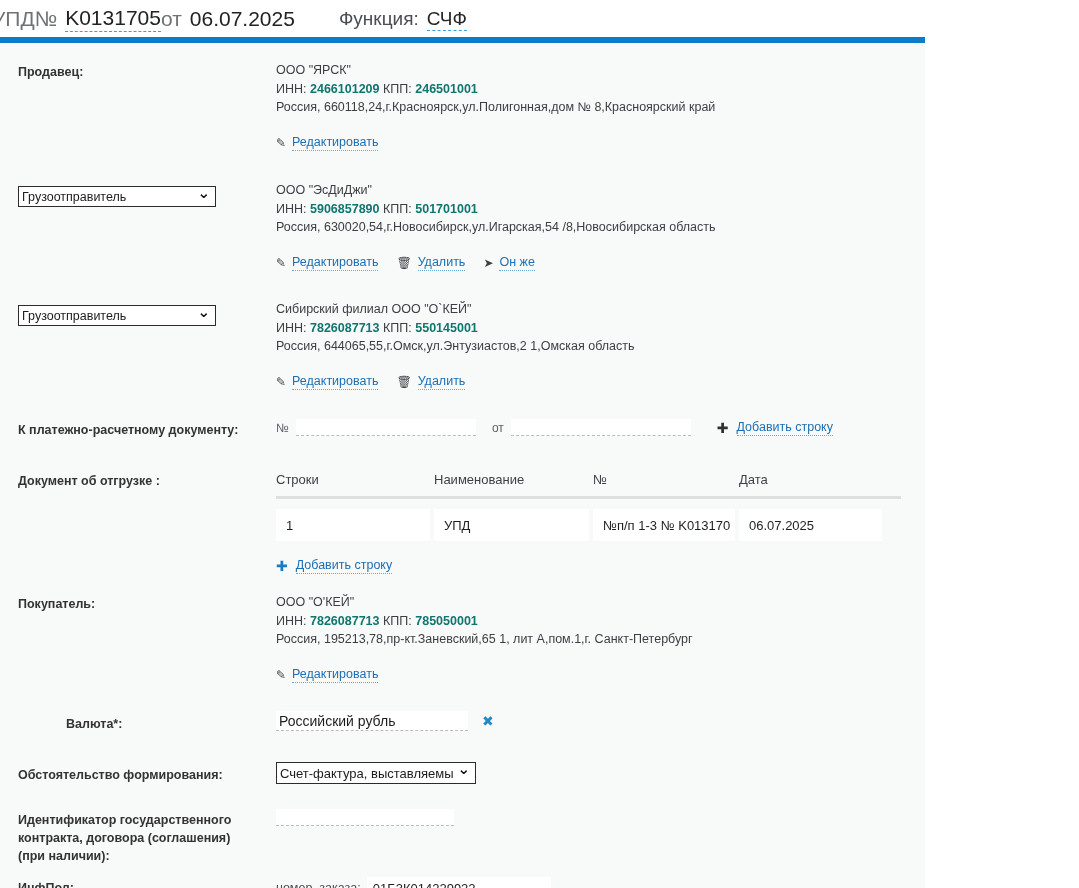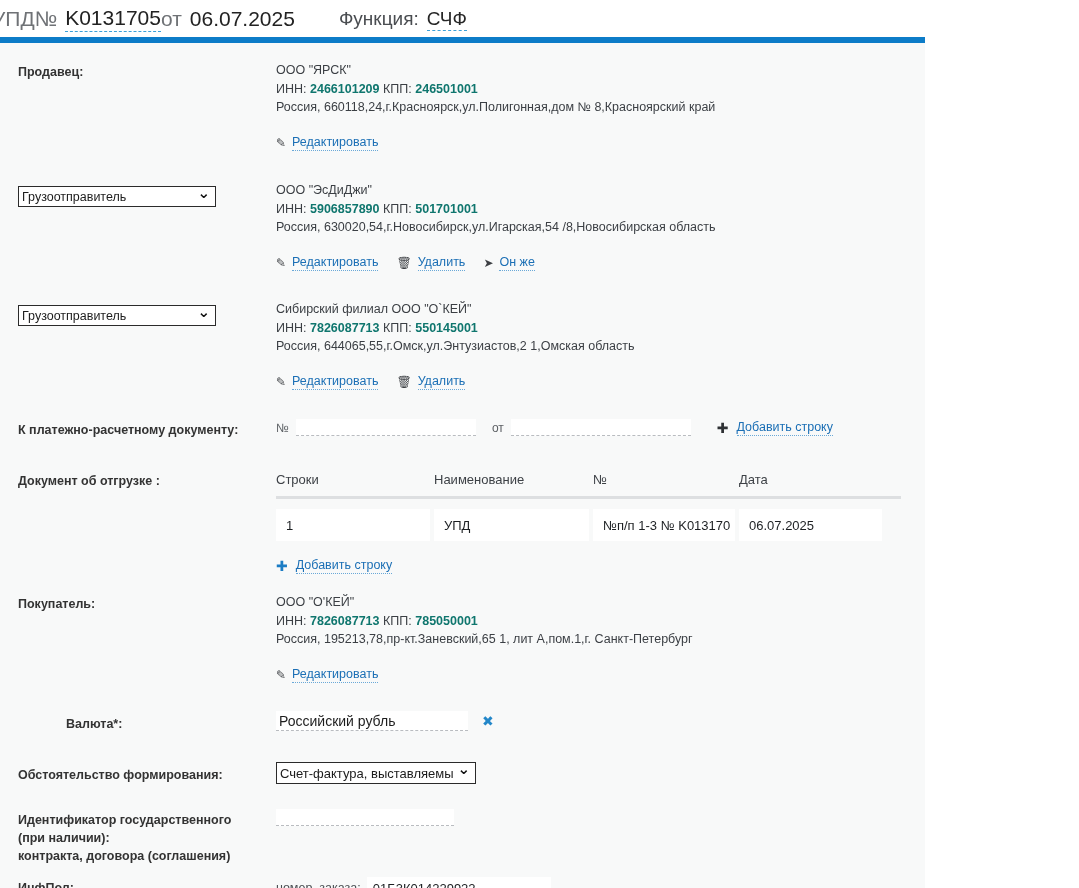--- a/index.html
+++ b/index.html
@@ -435,8 +435,8 @@
     <div class="row" style="top:768px;">
       <div class="label" style="top:0; width:240px;">
         <div>Идентификатор государственного</div>
+        <div>контракта, договора (соглашения)</div>
         <div>(при наличии):</div>
-        <div>контракта, договора (соглашения)</div>
       </div>
       <div class="content" style="top:-4px;">
         <input class="dashed-input contract-input" value="" style="">

